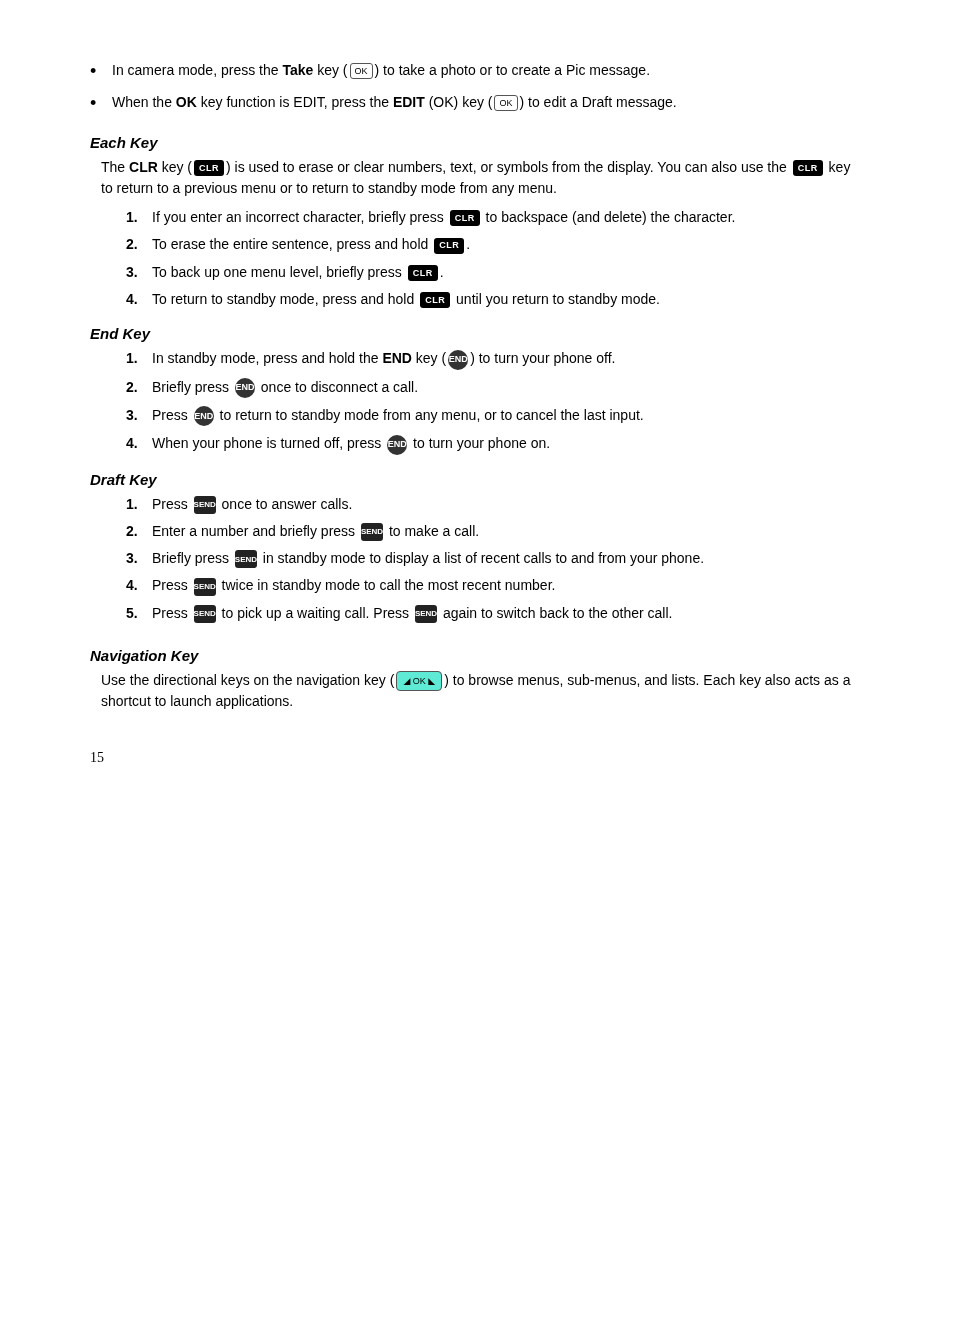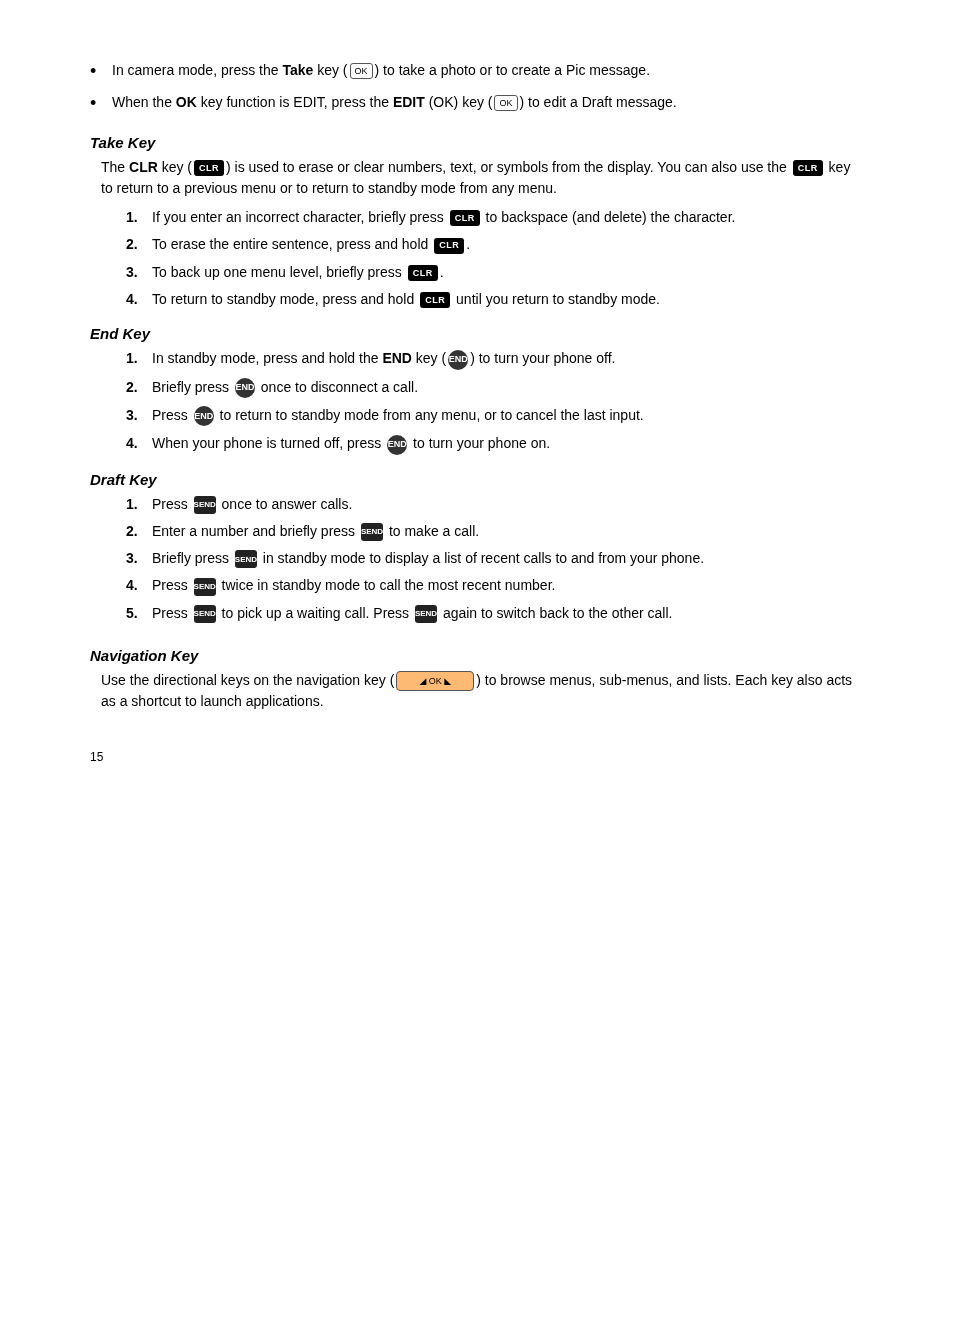--- a/index.html
+++ b/index.html
@@ -156,7 +156,7 @@
 </div>
 
 <div class="section">
-  <div class="section-title">Take Key</div>
+  <div class="section-title">Each Key</div>
   <div class="intro-para">
     The <b>CLR</b> key (<span class="key-btn">CLR</span>) is used to erase or clear numbers, text, or symbols from the display. You can also use the <span class="key-btn">CLR</span> key to return to a previous menu or to return to standby mode from any menu.
   </div>

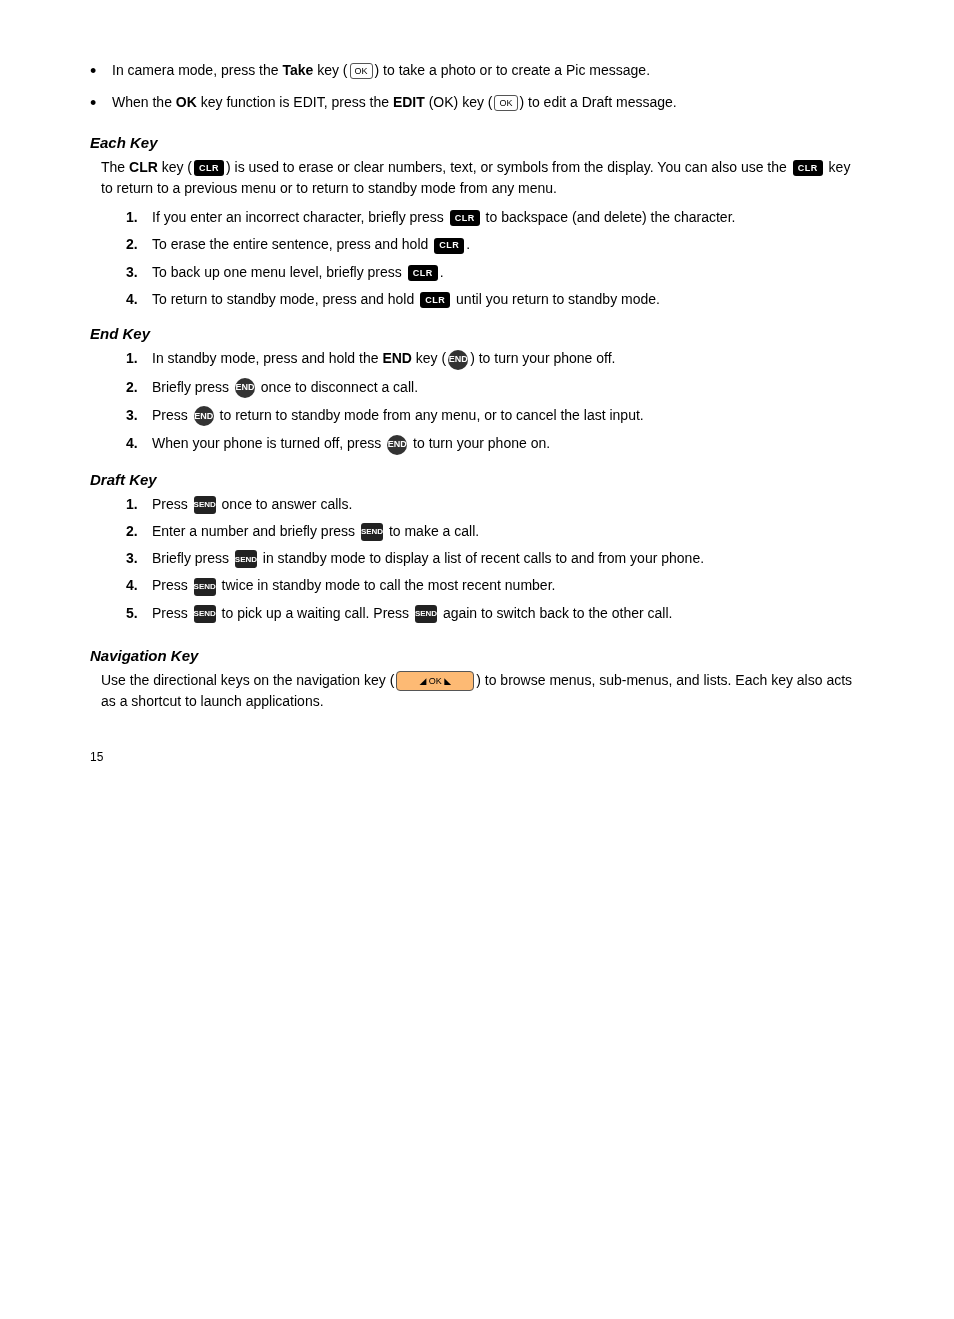--- a/index.html
+++ b/index.html
@@ -98,14 +98,14 @@
       justify-content: center;
       border: 1.5px solid #555;
       border-radius: 4px;
-      padding: 1px 22px;
+      padding: 1px 6px;
       margin: 0 2px;
       vertical-align: middle;
       height: 20px;
       min-width: 40px;
       font-size: 9px;
       color: #000;
-      background: #fdba74;
+      background: #5eead4;
     }
     .key-end {
       display: inline-flex;

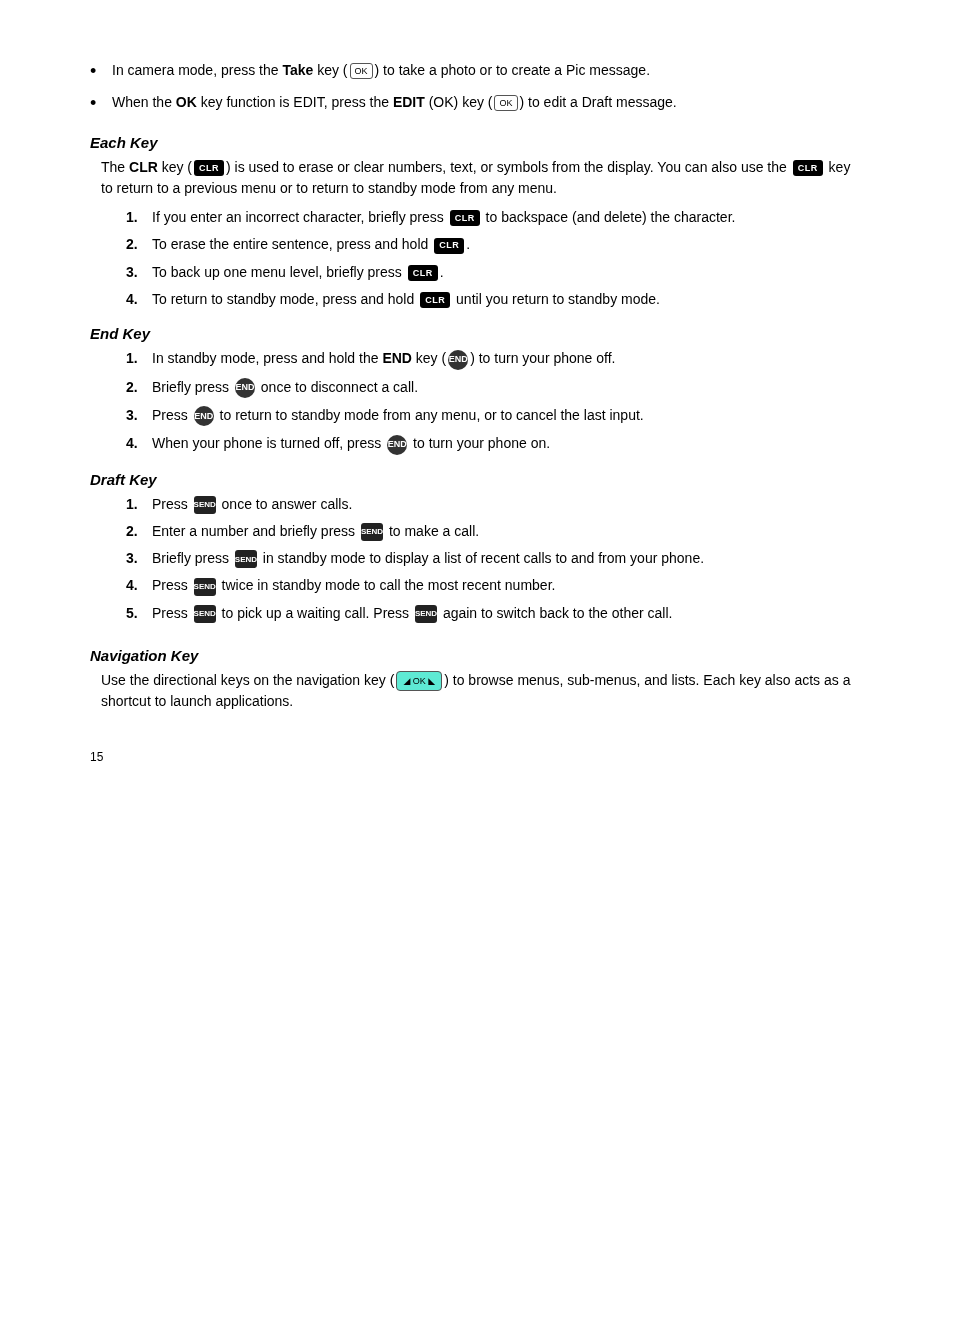--- a/index.html
+++ b/index.html
@@ -58,7 +58,8 @@
     }
     .page-number {
       margin-top: 30px;
-      font-size: 12px;
+      font-size: 14px;
+      font-family: Liberation Serif, serif;
     }
 
     

